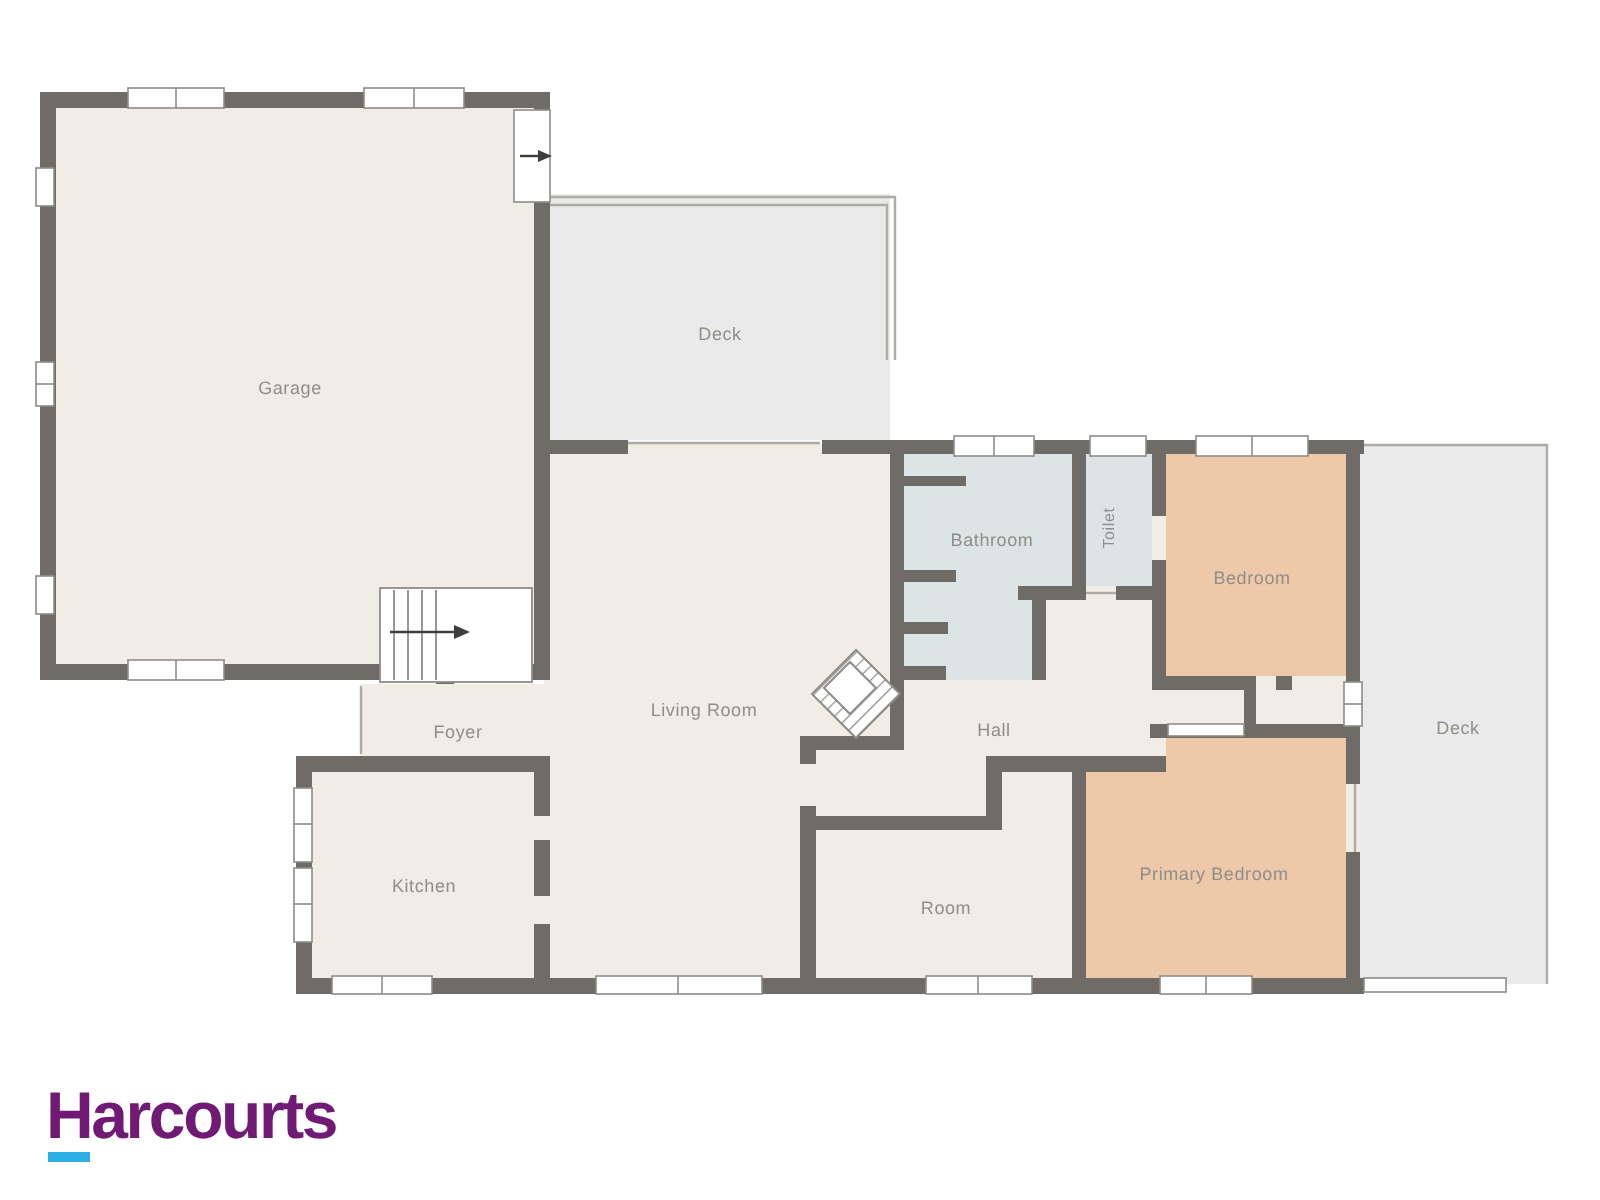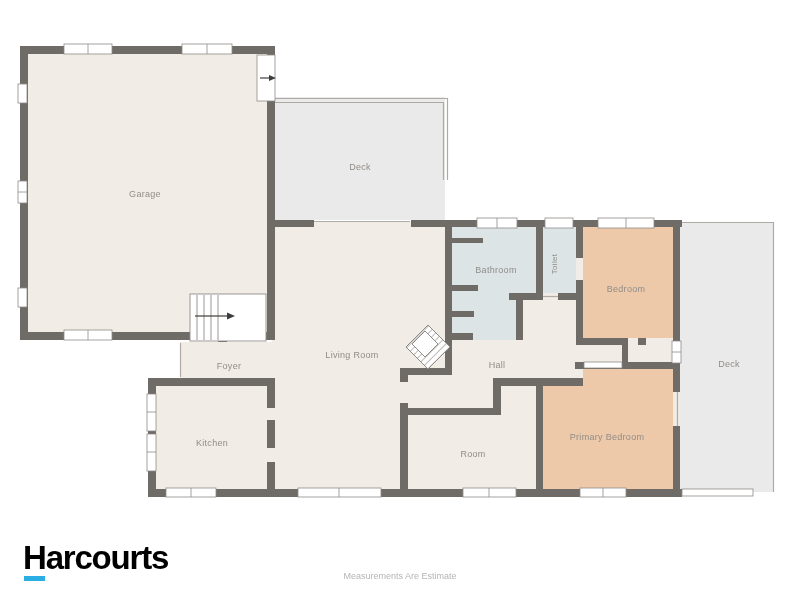--- a/index.html
+++ b/index.html
@@ -8,7 +8,7 @@
   .room-label{font-family:"Liberation Sans",sans-serif;font-size:9px;letter-spacing:.3px;}
   .room-label.small{font-size:8px;}
   .logo{position:absolute;left:23px;top:541px;font-family:"Liberation Sans",sans-serif;
-        font-weight:bold;font-size:33px;line-height:1;color:#000000;letter-spacing:-1.2px;}
+        font-weight:bold;font-size:33px;line-height:1;color:#701a75;letter-spacing:-1.2px;}
   .logo-bar{position:absolute;left:24px;top:576px;width:21px;height:5px;background:#2aaee4;}
   .disclaimer{position:absolute;left:0;top:571px;width:100%;text-align:center;
         font-family:"Liberation Sans",sans-serif;font-size:9px;color:#b7b5b2;}

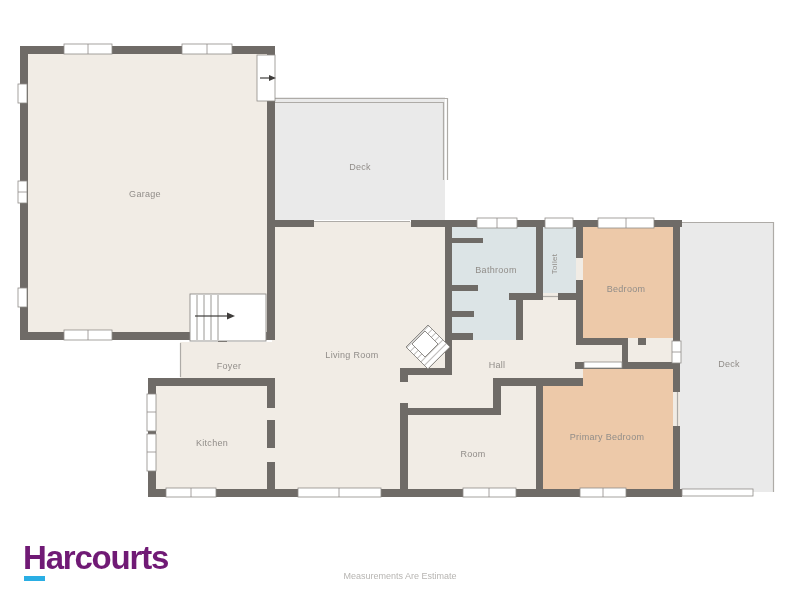--- a/index.html
+++ b/index.html
@@ -192,7 +192,6 @@
 
   <div class="logo">Harcourts</div>
   <div class="logo-bar"></div>
-  <div class="disclaimer">Measurements Are Estimate</div>
 </div>
 
 </body></html>

